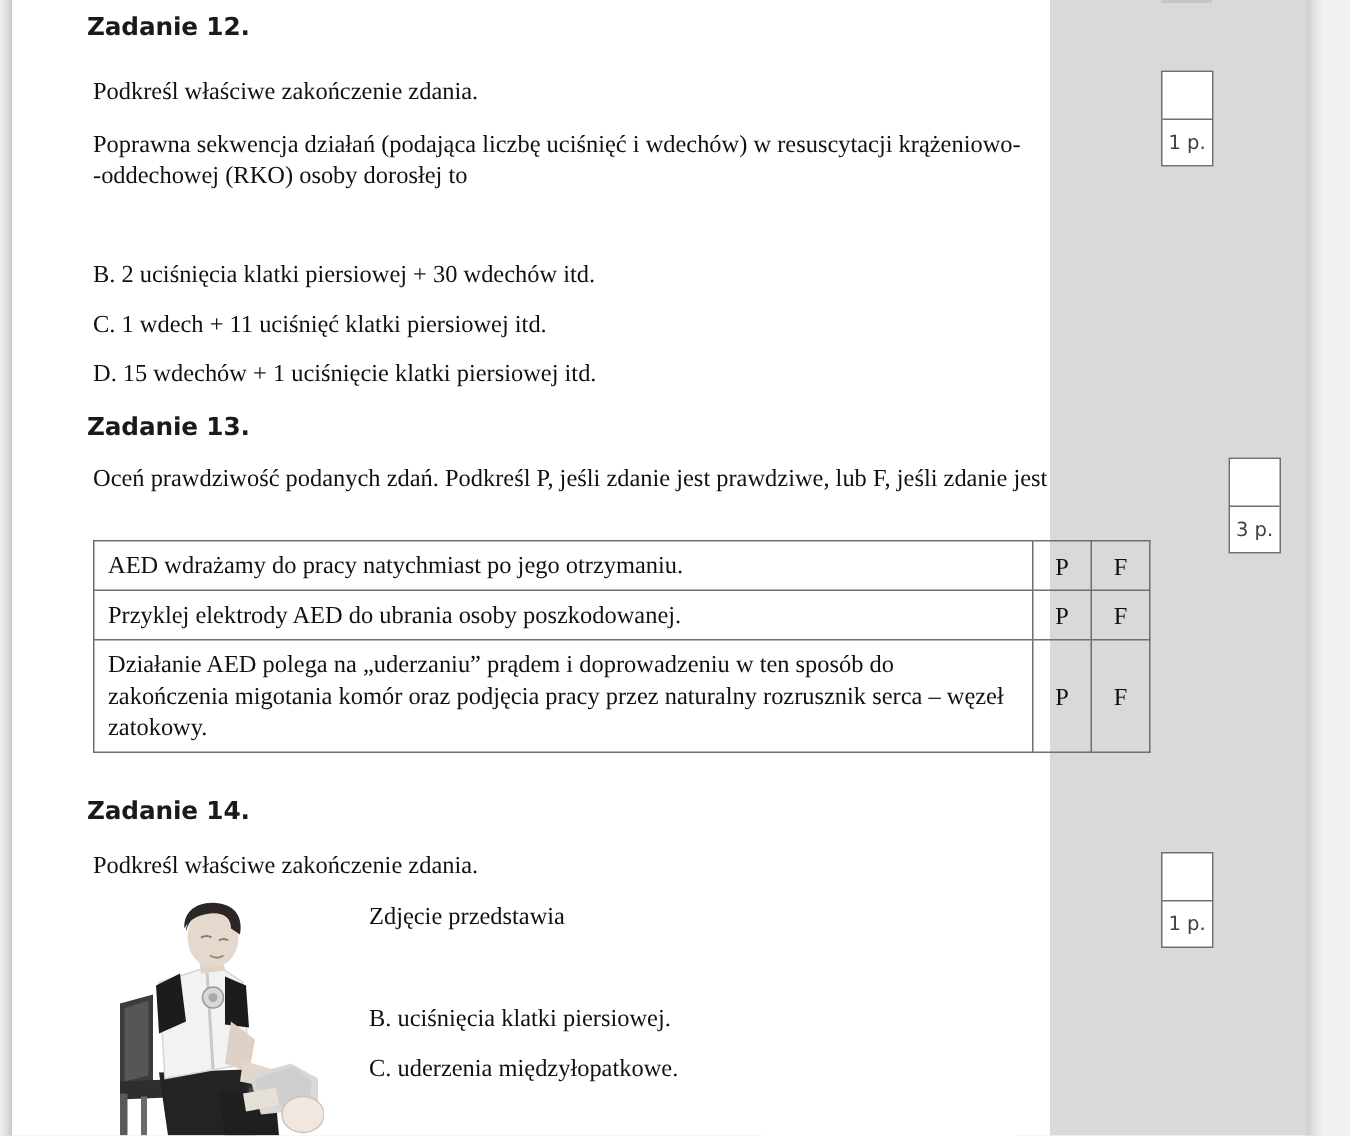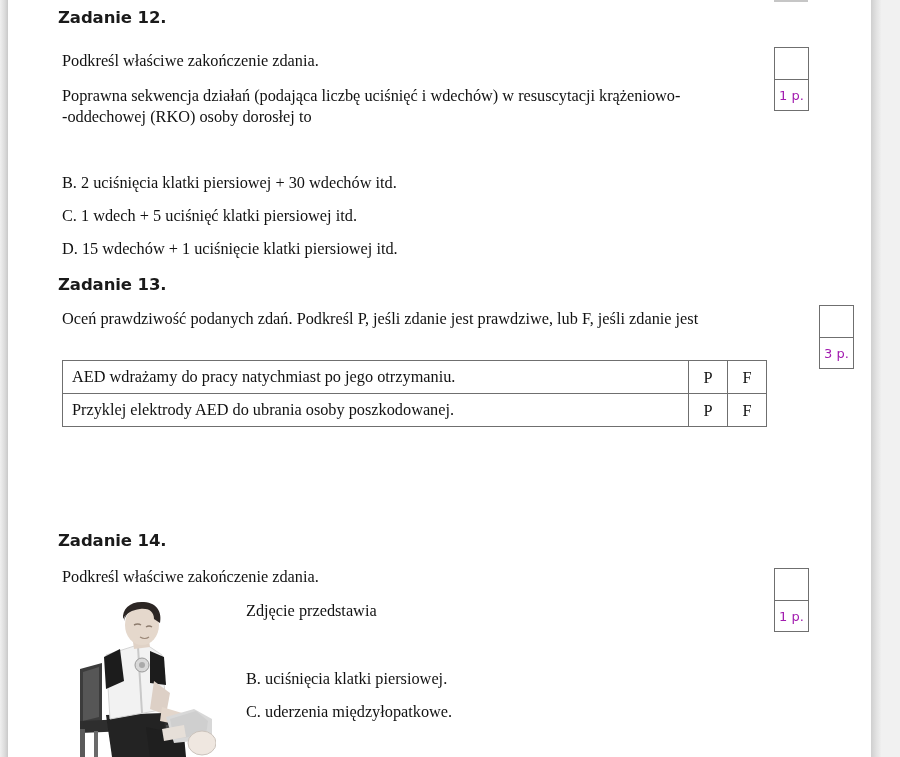--- a/index.html
+++ b/index.html
@@ -17,7 +17,7 @@
     position: absolute;
     left: 8px;
     top: 0;
-    width: 891px;
+    width: 692px;
     height: 757px;
     background: #ffffff;
     box-shadow: 0 0 0 0 transparent;

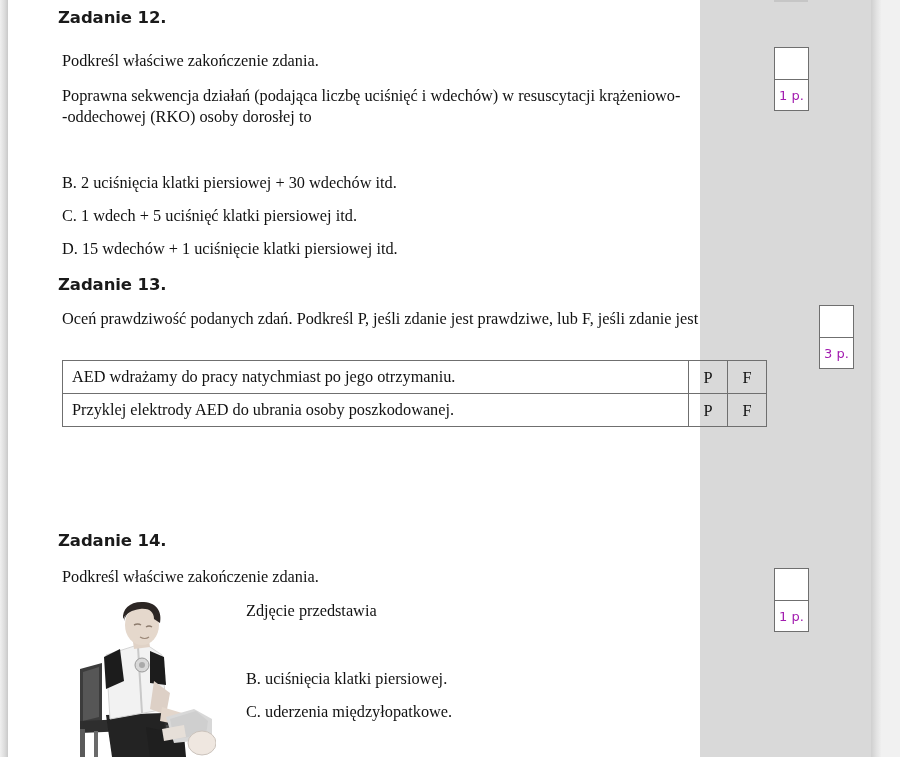--- a/index.html
+++ b/index.html
@@ -95,7 +95,7 @@
     box-sizing: border-box;
     font-family: "DejaVu Sans", sans-serif;
     font-size: 13px;
-    color: #a21caf;
+    color: #404040;
     display: flex;
     align-items: center;
     padding-left: 4px;

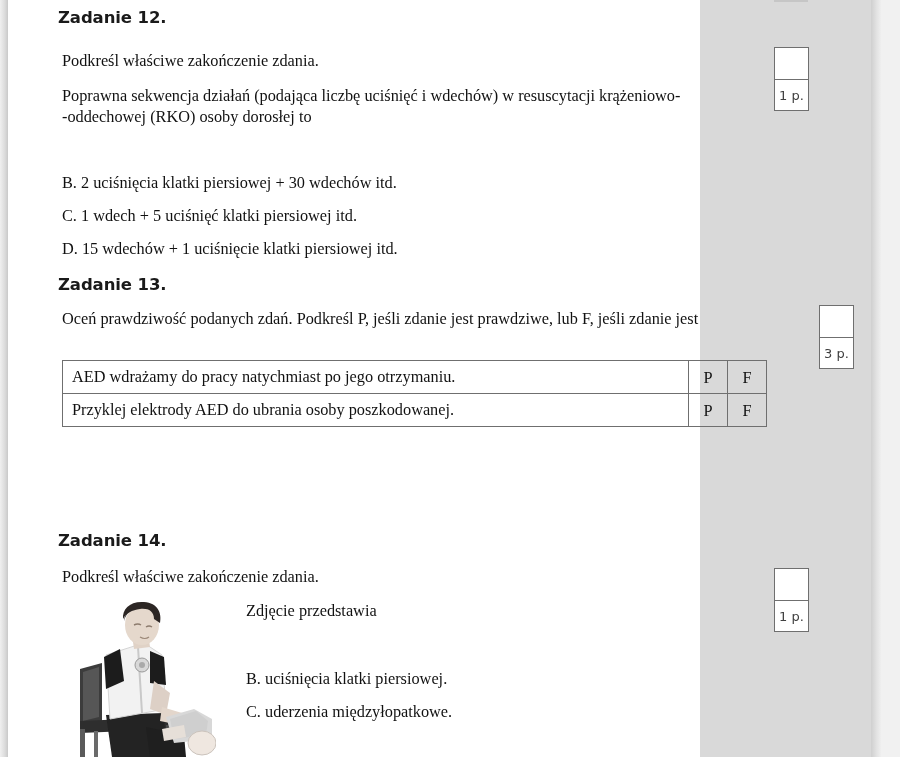--- a/index.html
+++ b/index.html
@@ -164,7 +164,7 @@
   <div class="body-text" style="top:106px; width:700px;">-oddechowej (RKO) osoby dorosłej to</div>
 
   <div class="opt" style="top:173px;">B. 2 uciśnięcia klatki piersiowej + 30 wdechów itd.</div>
-  <div class="opt" style="top:206px;">C. 1 wdech + 5 uciśnięć klatki piersiowej itd.</div>
+  <div class="opt" style="top:206px;">C. 1 wdech + 11 uciśnięć klatki piersiowej itd.</div>
   <div class="opt" style="top:239px;">D. 15 wdechów + 1 uciśnięcie klatki piersiowej itd.</div>
 
   <div class="pts-box" style="left:766px; top:47px;">

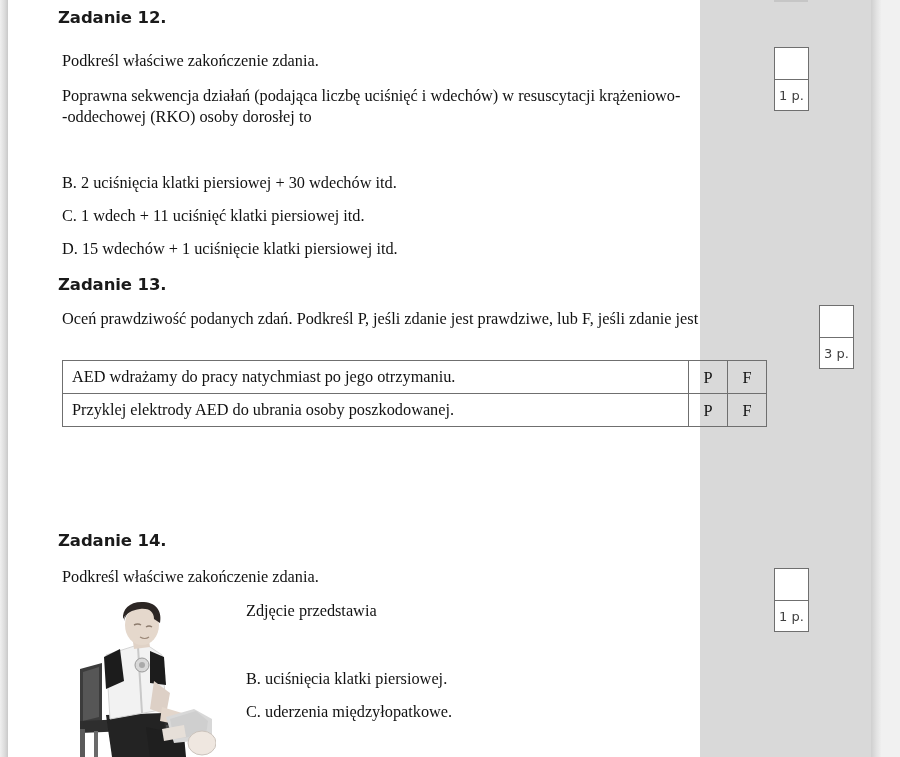--- a/index.html
+++ b/index.html
@@ -193,6 +193,11 @@
         <td class="pf">P</td>
         <td class="pf">F</td>
       </tr>
+      <tr>
+        <td class="statement">Działanie AED polega na „uderzaniu” prądem i doprowadzeniu w ten sposób do zakończenia migotania komór oraz podjęcia pracy przez naturalny rozrusznik serca – węzeł zatokowy.</td>
+        <td class="pf">P</td>
+        <td class="pf">F</td>
+      </tr>
     </tbody>
   </table>
 

